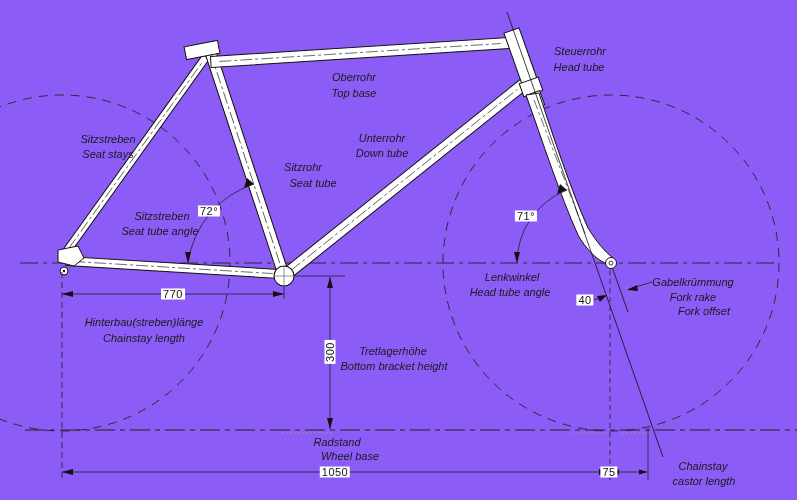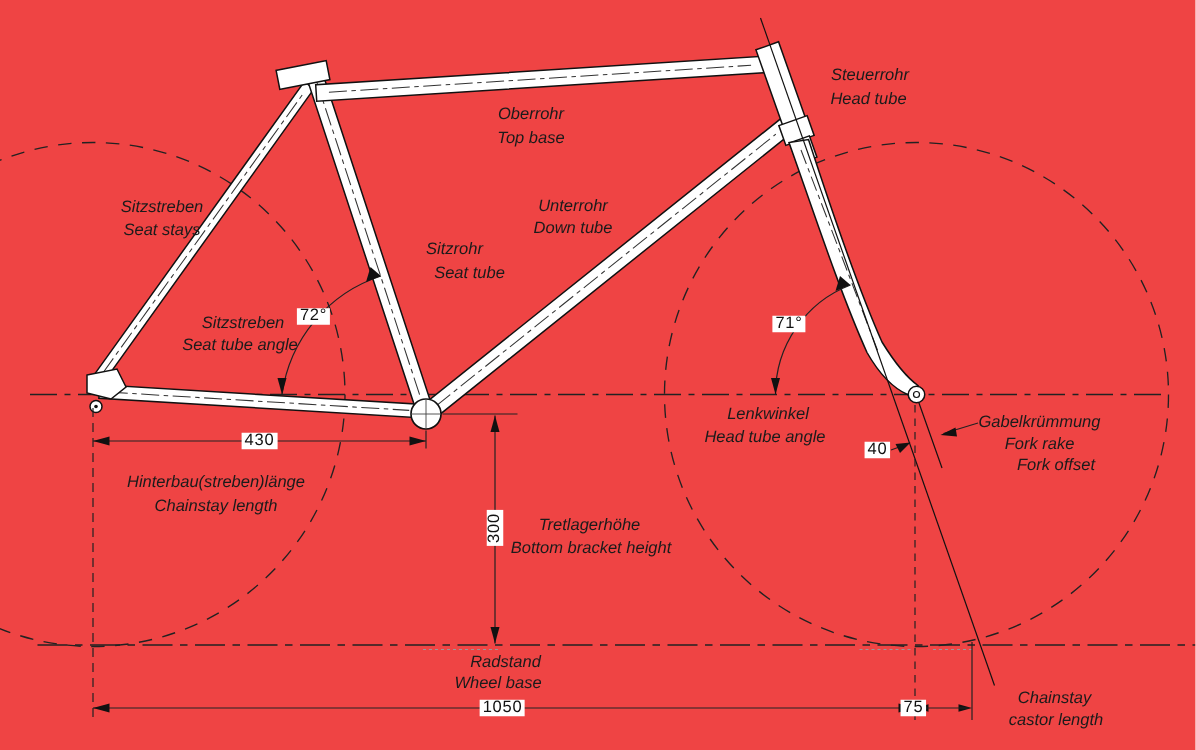--- a/index.html
+++ b/index.html
@@ -3,7 +3,7 @@
 <meta charset="utf-8">
 <style>
   html,body{margin:0;padding:0;background:#fff;}
-  .stage{position:relative;width:797px;height:500px;background:#ef4444;overflow:hidden;
+  .stage{position:relative;width:797px;height:500px;background:#8b5cf6;overflow:hidden;
          font-family:"Liberation Sans",sans-serif;}
   .stage svg{position:absolute;left:0;top:0;}
   .lbl{position:absolute;transform:translate(-50%,-50%);

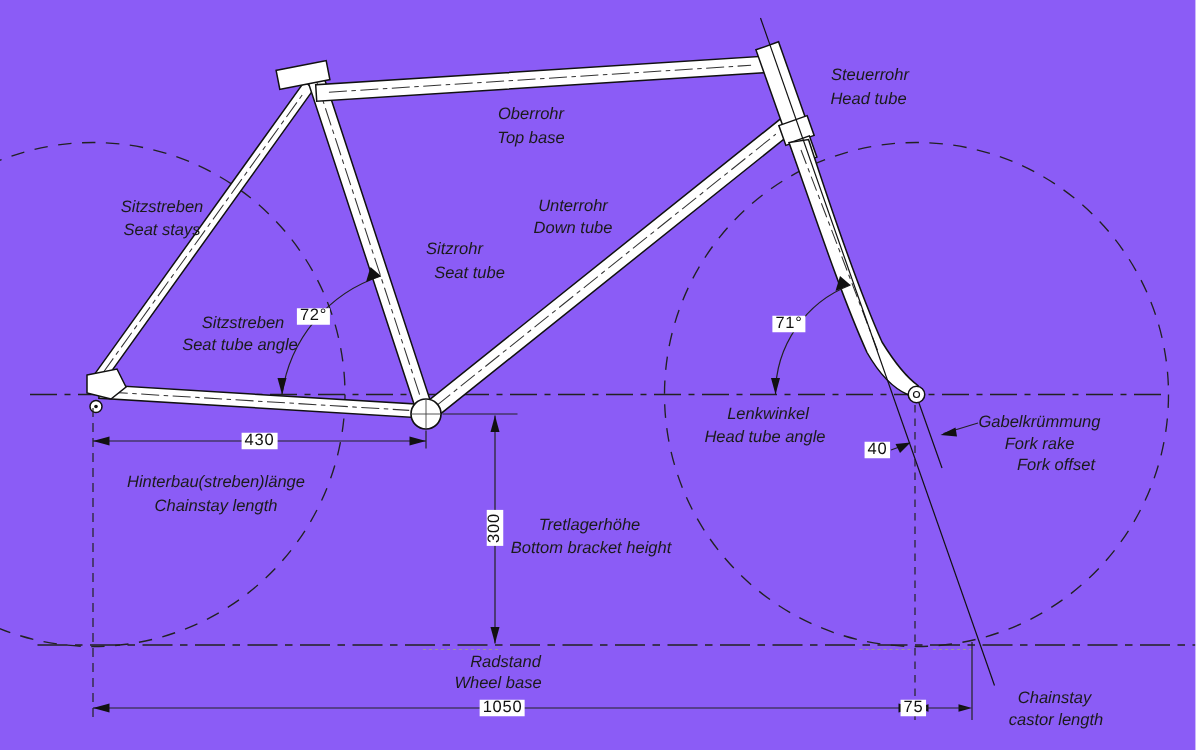--- a/index.html
+++ b/index.html
@@ -162,7 +162,7 @@
 
 <div class="dim" style="left:209px;top:211px">72°</div>
 <div class="dim" style="left:526px;top:216px">71°</div>
-<div class="dim" style="left:173px;top:294px">430</div>
+<div class="dim" style="left:173px;top:294px">770</div>
 <div class="dim dim-rot" style="left:330px;top:352px">300</div>
 <div class="dim" style="left:335px;top:472px">1050</div>
 <div class="dim" style="left:585px;top:300px">40</div>

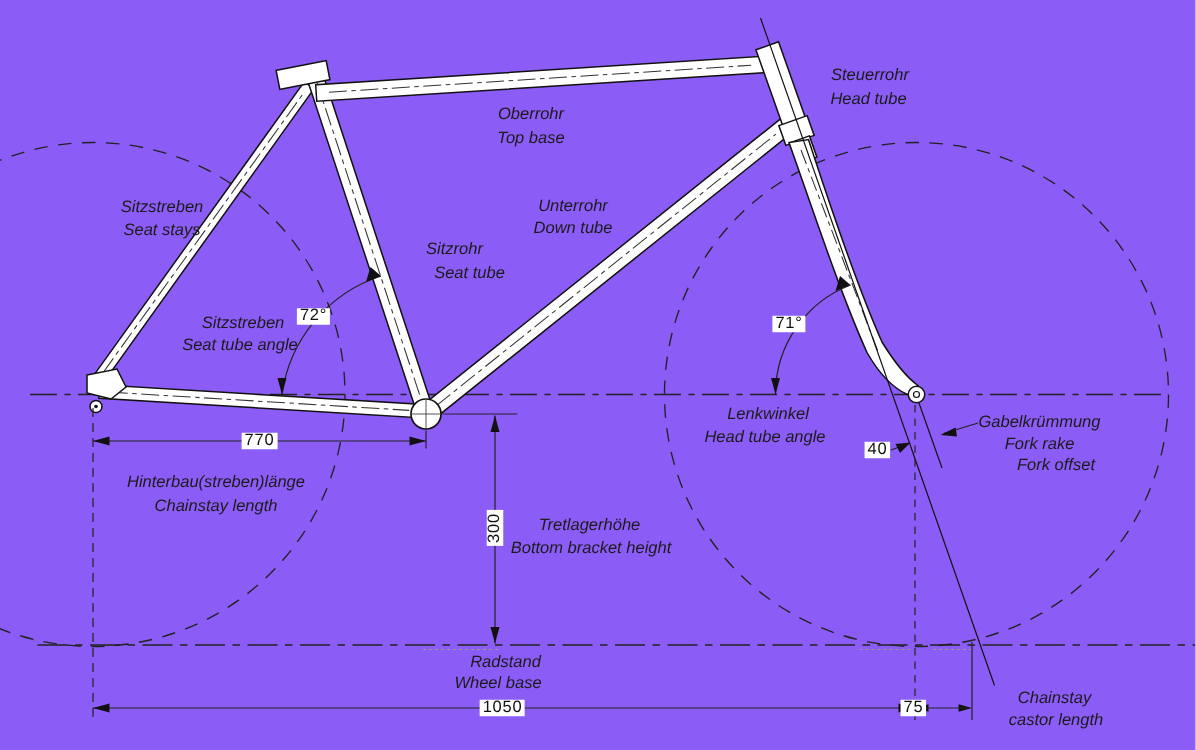--- a/index.html
+++ b/index.html
@@ -155,7 +155,7 @@
 <div class="lbl" style="left:704px;top:311px">Fork offset</div>
 
 <div class="lbl" style="left:337px;top:442px">Radstand</div>
-<div class="lbl" style="left:332px;top:456px">Wheel base</div>
+<div class="lbl" style="left:350px;top:456px">Wheel base</div>
 
 <div class="lbl" style="left:703px;top:466px">Chainstay</div>
 <div class="lbl" style="left:704px;top:481px">castor length</div>

